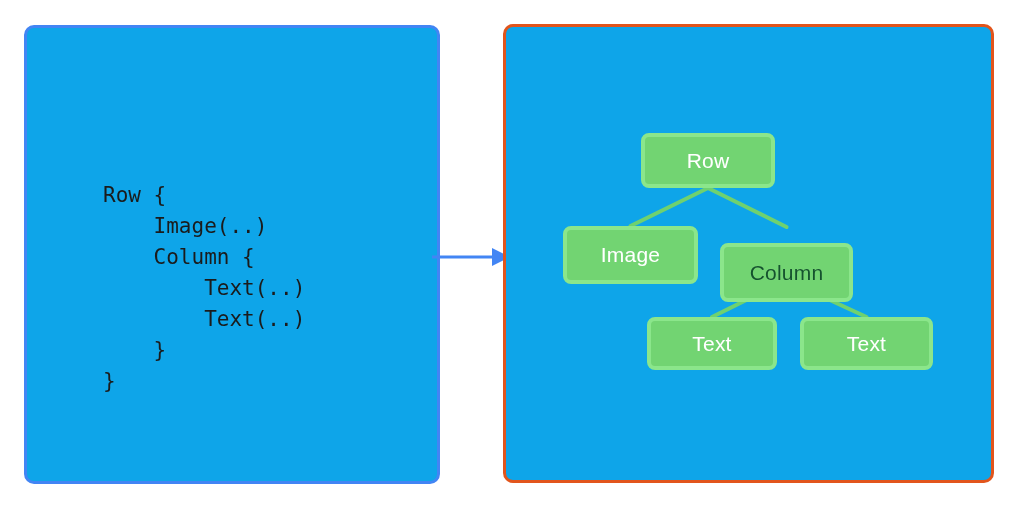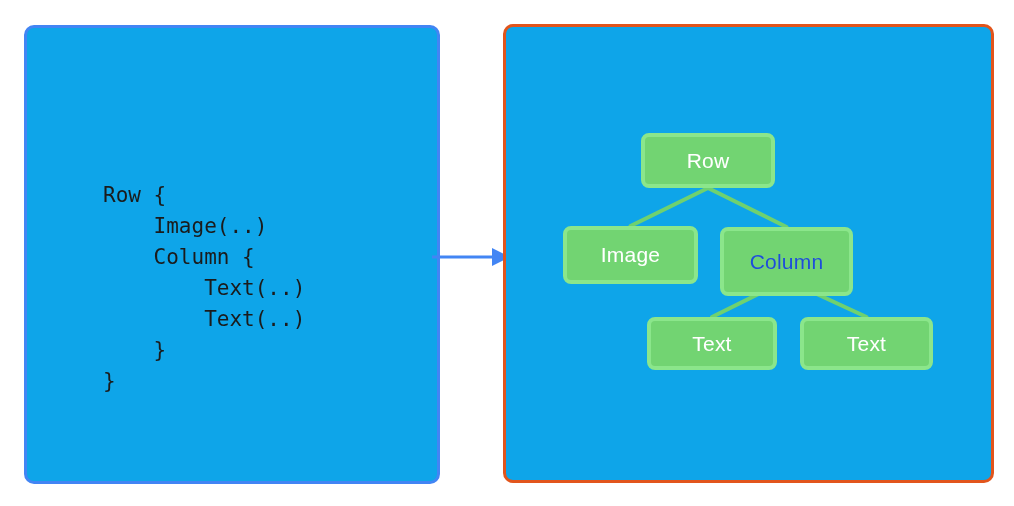--- a/index.html
+++ b/index.html
@@ -132,7 +132,7 @@
       <div class="tree-node-box" style="left: 563px; top: 226px; width: 135px; height: 58px; background: rgb(114, 212, 114); border-color: rgb(139, 230, 139); color: rgb(255, 255, 255);">
         <span class="node-label">Image</span>
       </div>
-      <div class="tree-node-box" style="left: 720px; top: 227px; width: 133px; height: 69px; background: rgb(114, 212, 114); border-color: rgb(139, 230, 139); color: #1d4ed8;">
+      <div class="tree-node-box" style="left: 720px; top: 243px; width: 133px; height: 59px; background: rgb(114, 212, 114); border-color: rgb(139, 230, 139); color: #14532d;">
         <span class="node-label">Column</span>
       </div>
       <div class="tree-node-box" style="left: 647px; top: 317px; width: 130px; height: 53px; background: rgb(114, 212, 114); border-color: rgb(139, 230, 139); color: rgb(255, 255, 255);">

